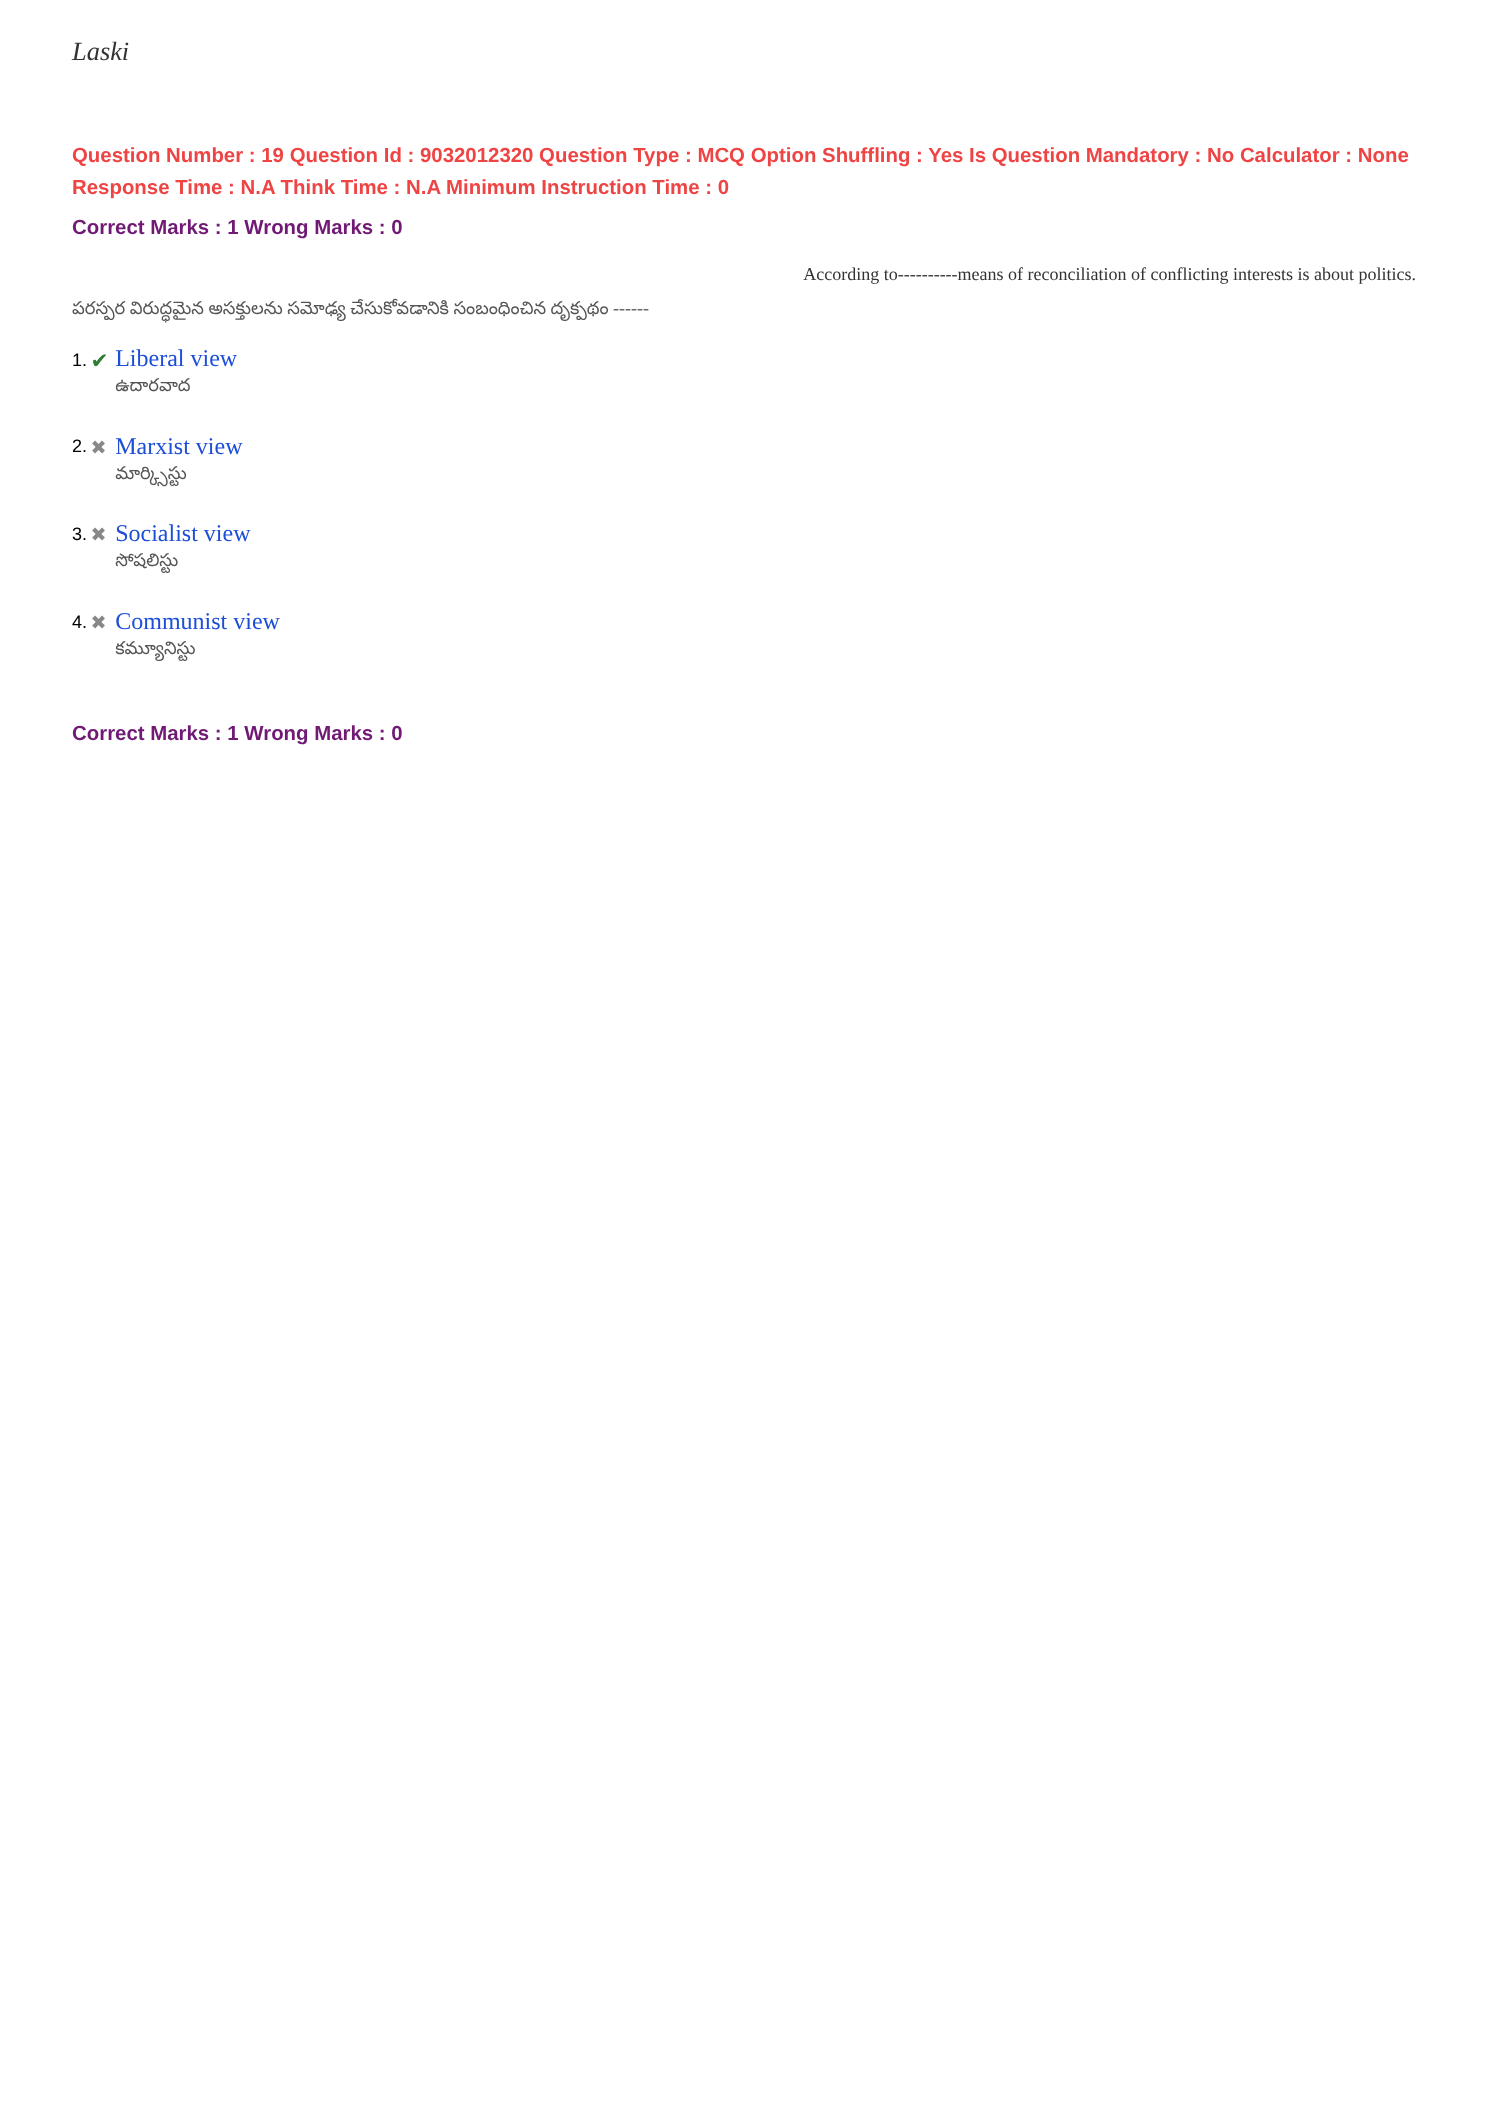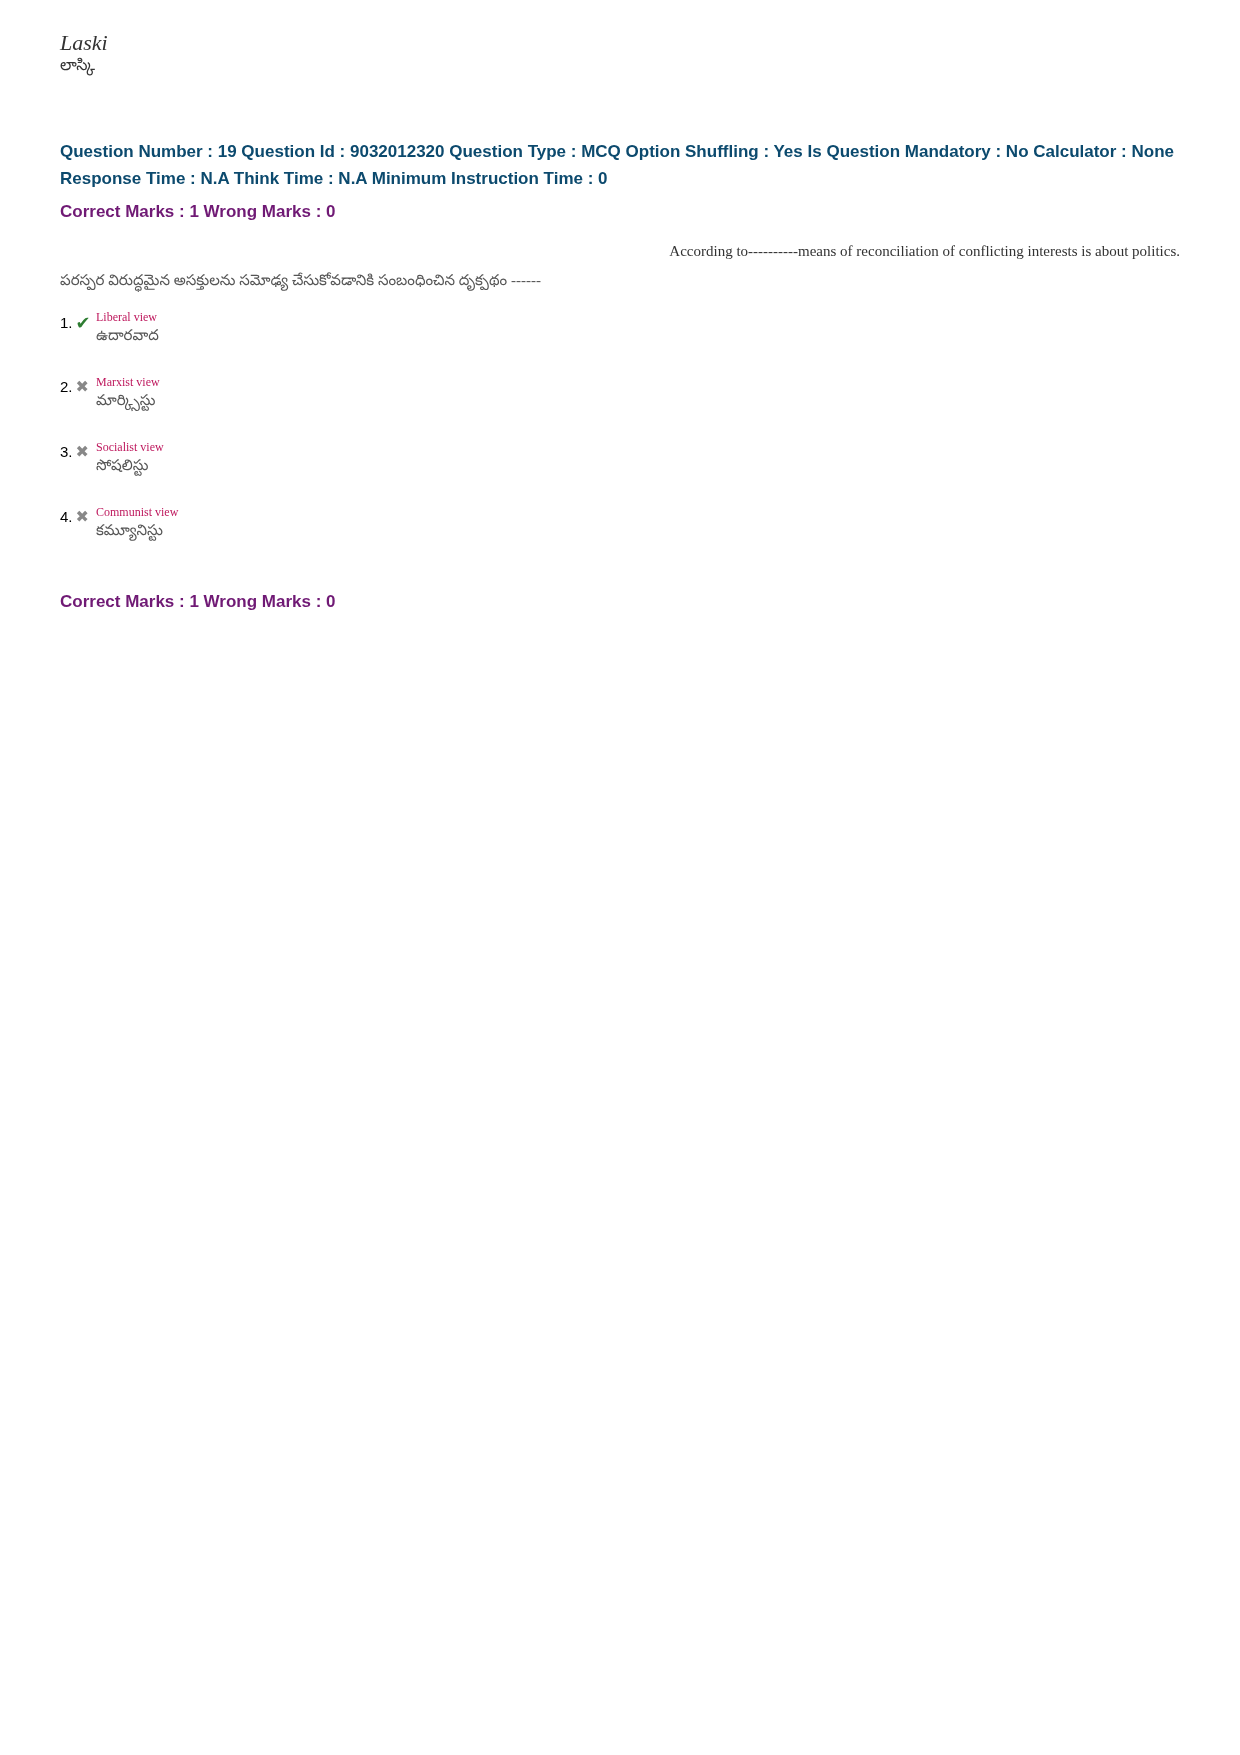--- a/index.html
+++ b/index.html
@@ -126,7 +126,6 @@
 
 <div class="logo-container">
   <div class="logo-title">Laski</div>
-  <div class="logo-subtitle">లాస్కి</div>
 </div>
 
 <div class="question-block">

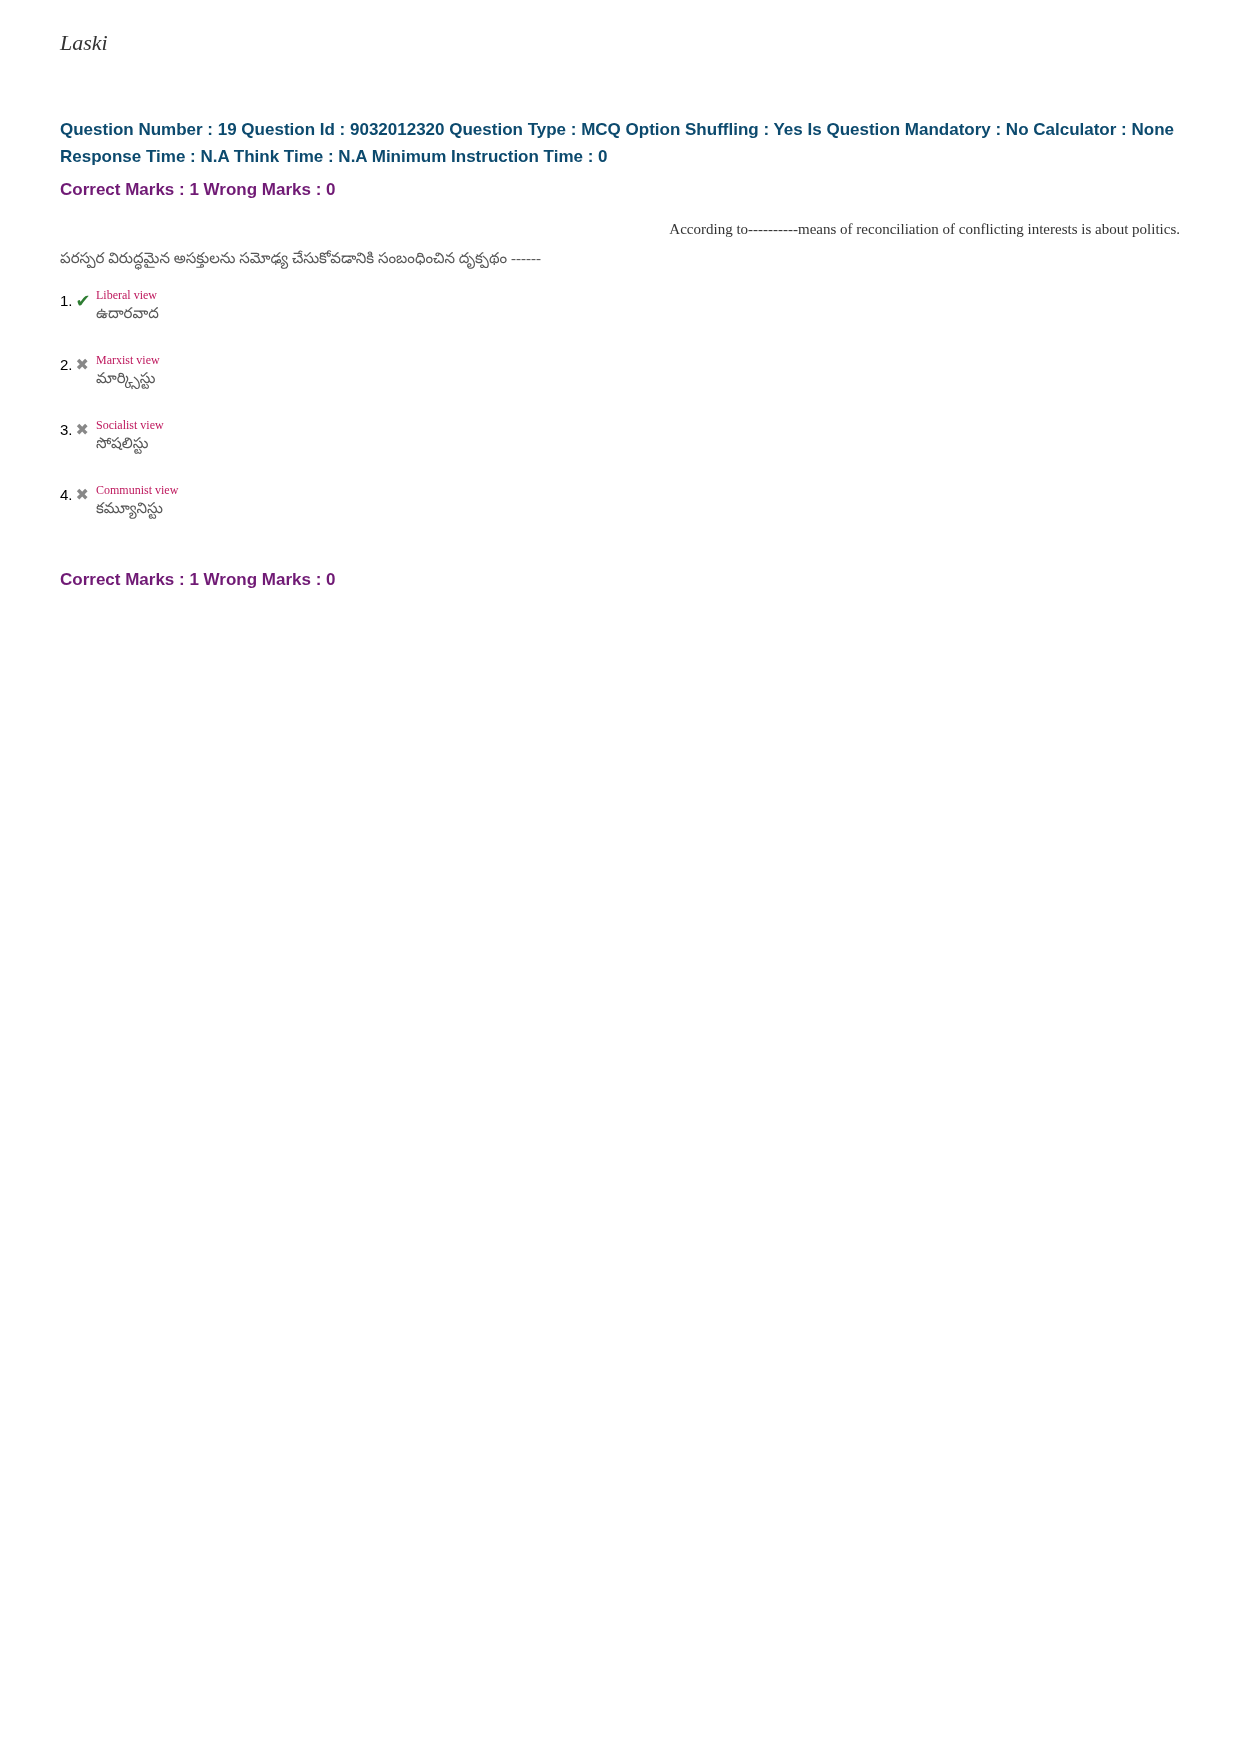--- a/index.html
+++ b/index.html
@@ -43,7 +43,7 @@
       font-size: 17px;
       line-height: 1.6;
       margin-bottom: 10px;
-      color: #0c4a6e;
+      color: #ef4444;
     }
 
     .marks-line {

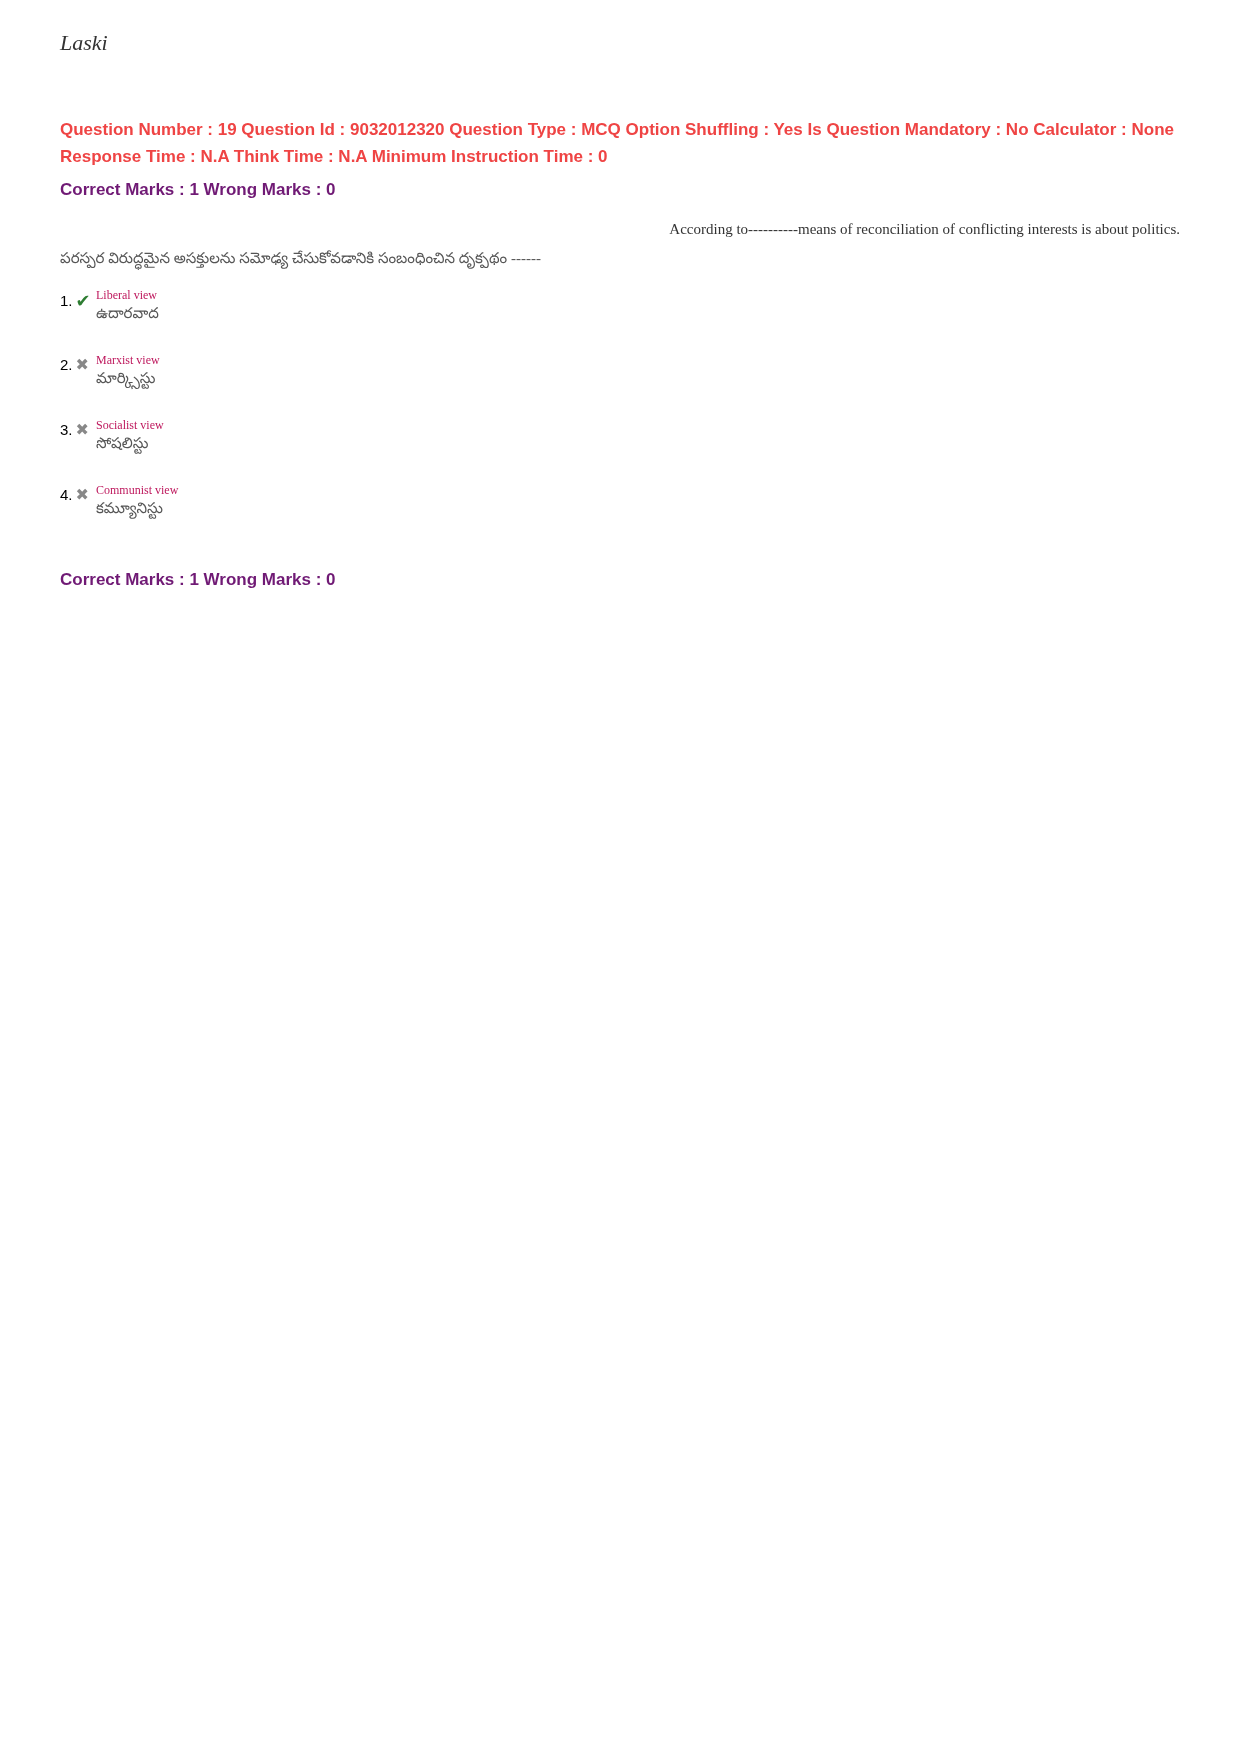--- a/index.html
+++ b/index.html
@@ -109,9 +109,9 @@
     }
 
     .option-english {
-      font-size: 12px;
+      font-size: 20px;
       font-family: Georgia, serif;
-      color: #be185d;
+      color: #1d4ed8;
       margin-bottom: 2px;
     }
 

